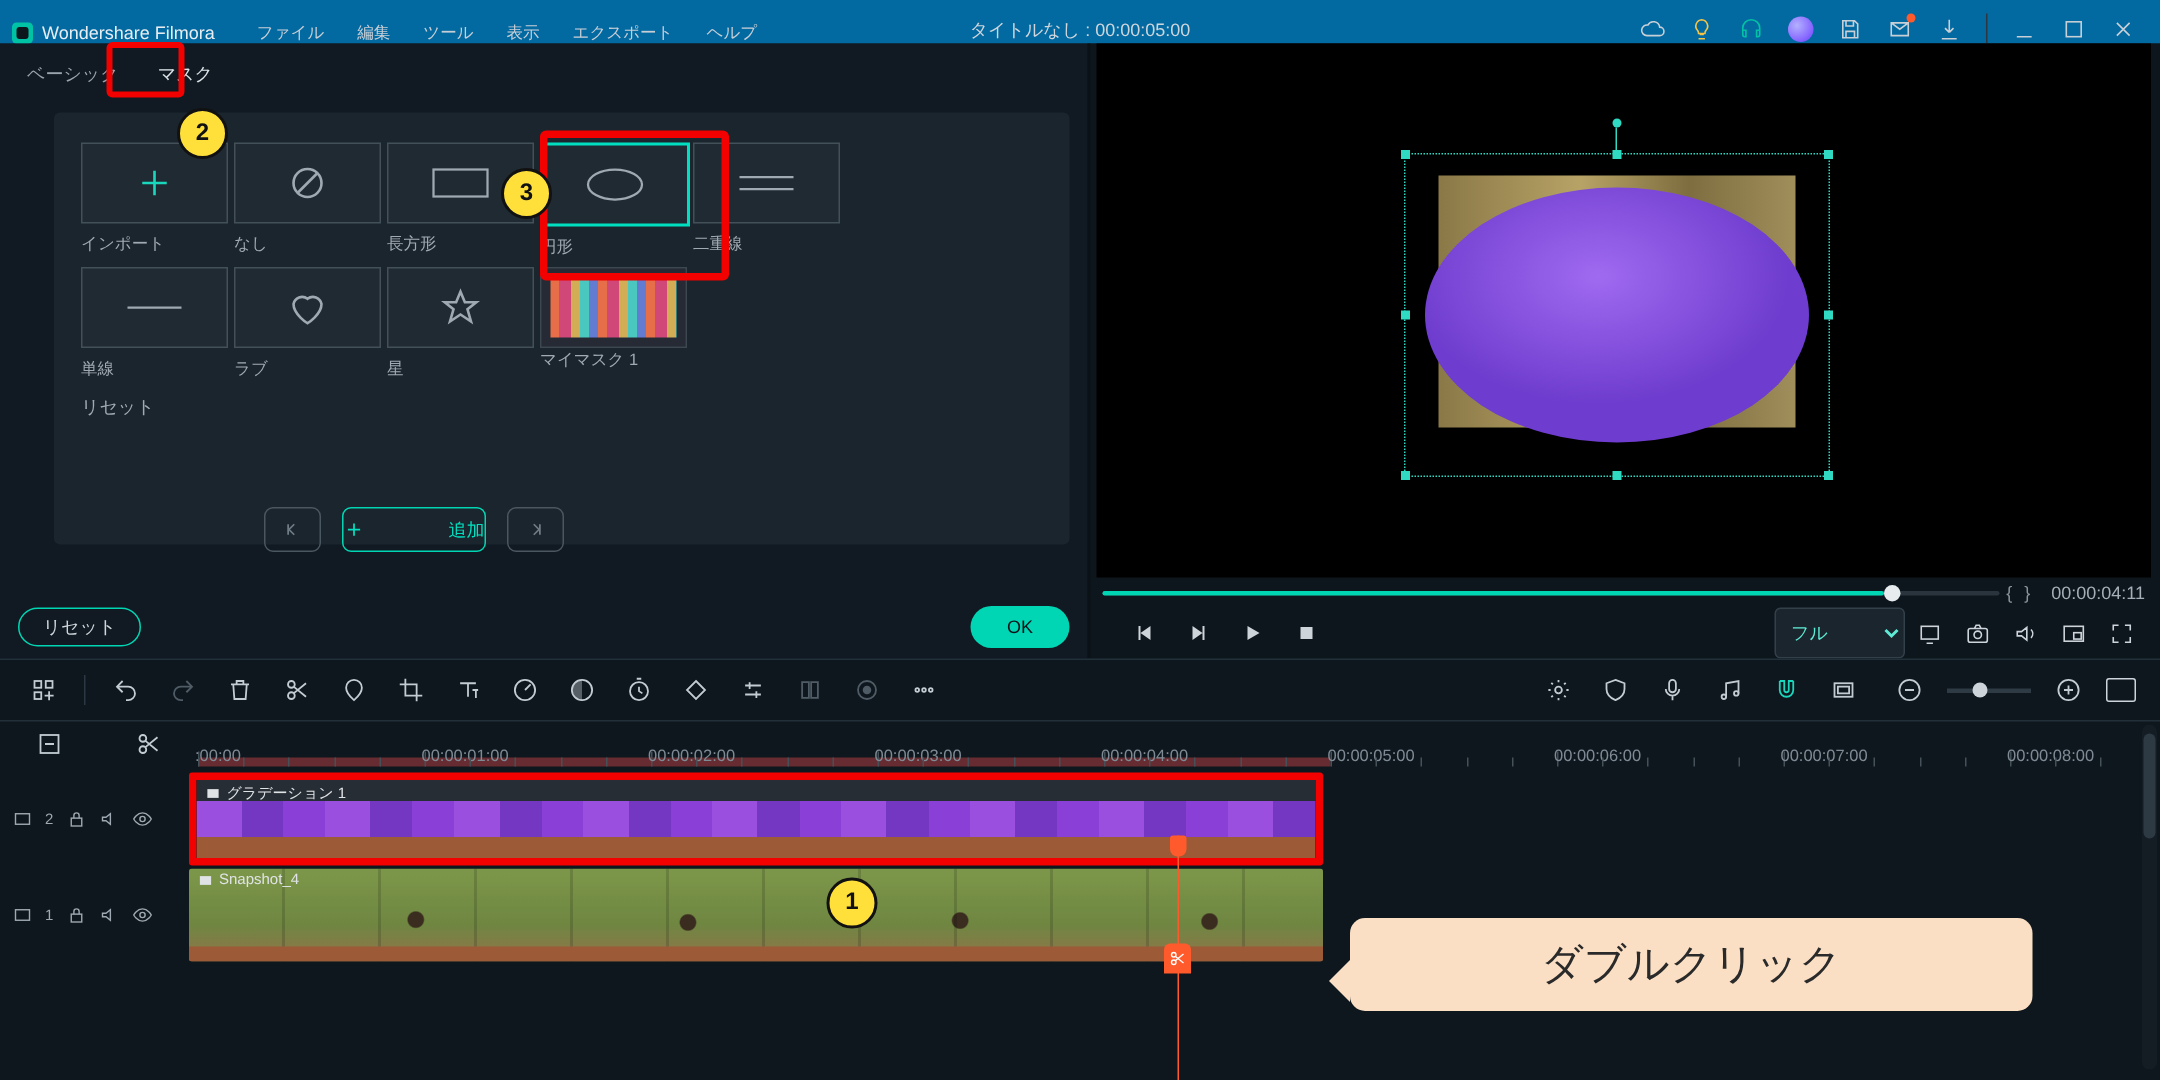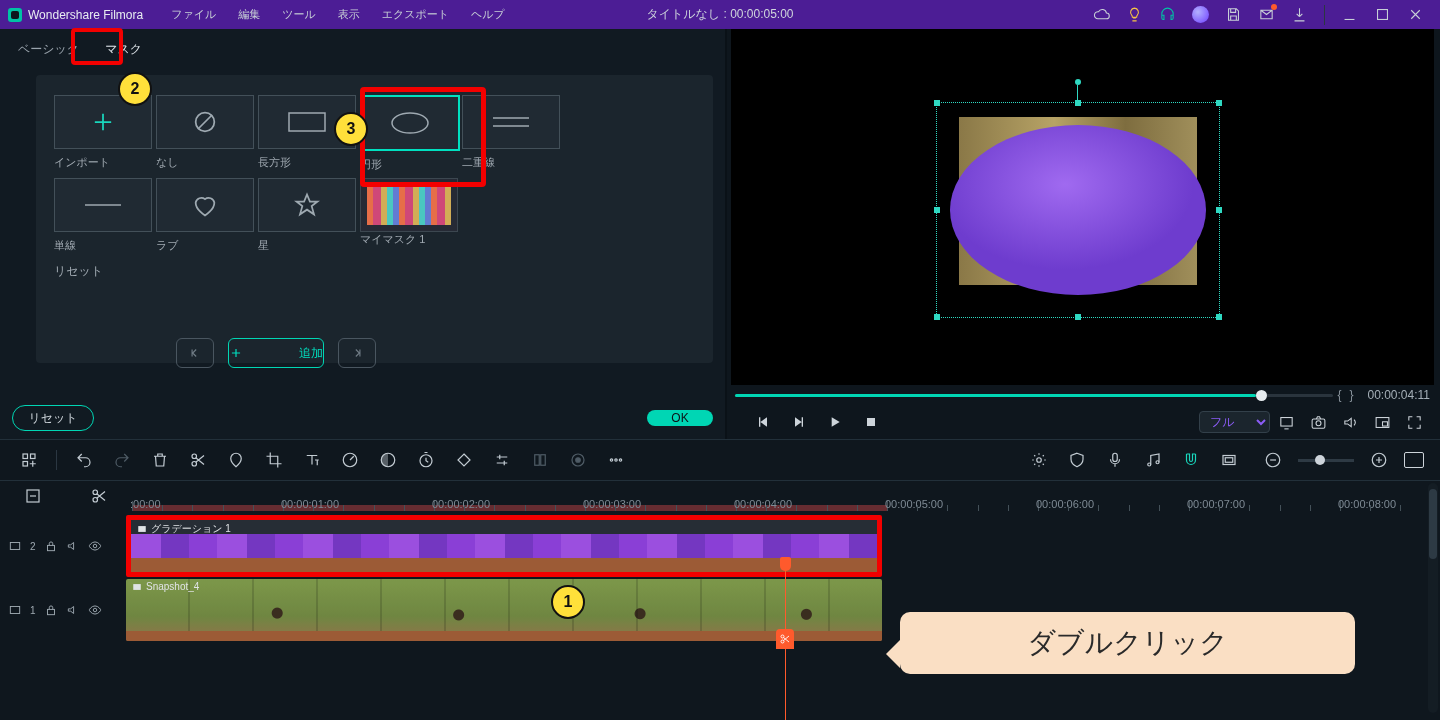--- a/index.html
+++ b/index.html
@@ -3,7 +3,7 @@
 <meta charset="utf-8">
 <style>
 html,body{margin:0;padding:0;width:1440px;height:720px;background:#111a22;font-family:"Meiryo","Hiragino Kaku Gothic Pro",sans-serif;color:#b7c0c8;overflow:hidden;font-size:12px}
-.titlebar{height:29px;background:#4c1d95;display:flex;align-items:center;padding:0 8px}
+.titlebar{height:29px;background:#0369a1;display:flex;align-items:flex-end;padding:0 8px}
 .titlebar .logo{width:14px;height:14px;border-radius:3px;background:#00c3a5;margin-right:6px;position:relative}
 .titlebar .logo:after{content:"";position:absolute;left:3px;top:3px;width:8px;height:8px;border-radius:2px;background:#0e161d}
 .titlebar .brand{color:#e8edf1;font-size:12px;margin-right:28px;font-weight:500}

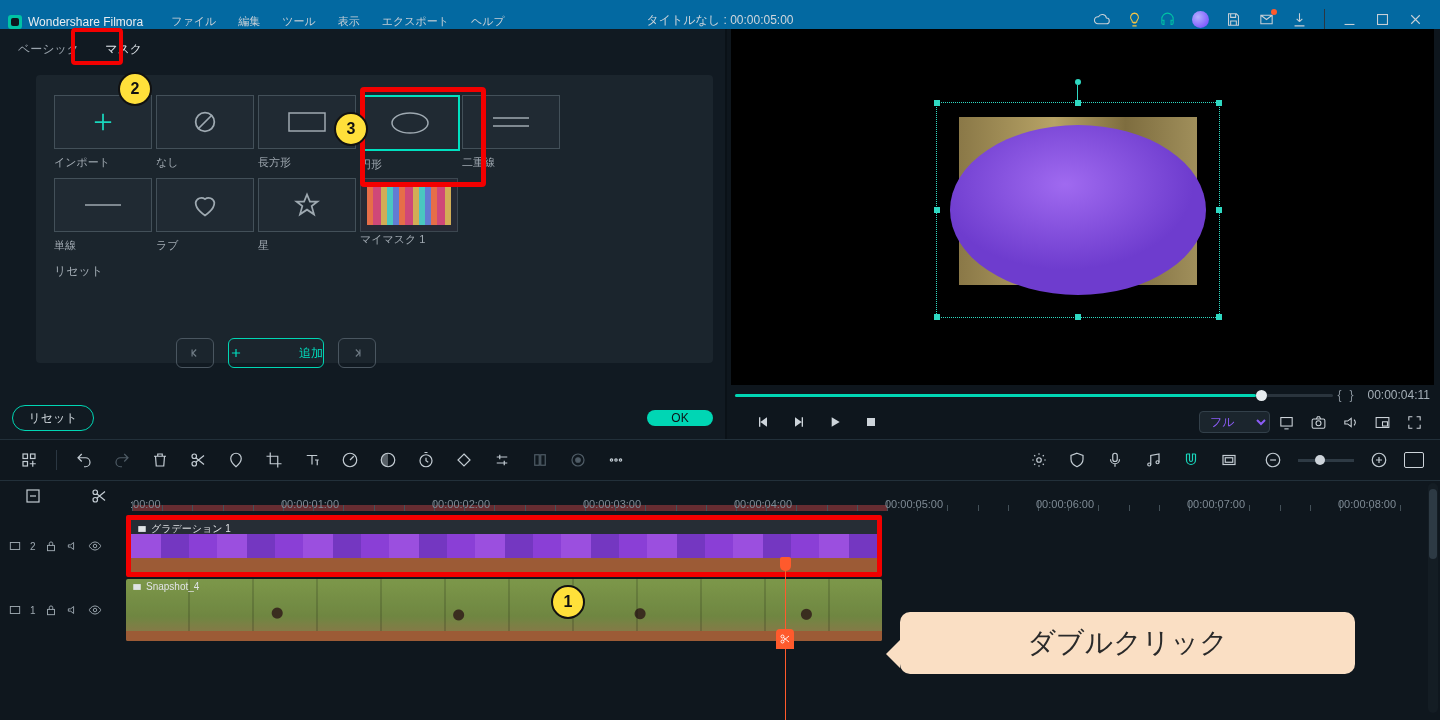--- a/index.html
+++ b/index.html
@@ -40,7 +40,7 @@
 .bot-ctrl .add{width:94px;height:28px;border:1px solid #00d6b4;border-radius:6px;display:flex;align-items:center;justify-content:space-between;color:#00e0c0;cursor:pointer}
 .footer{position:absolute;left:0;bottom:0;right:0;height:42px;display:flex;align-items:center;padding:0 12px}
 .reset{width:80px;height:24px;border:1.5px solid #00d6b4;border-radius:14px;color:#cfd6dc;display:flex;align-items:center;justify-content:center;cursor:pointer;font-size:12px}
-.ok{width:66px;height:16px;background:#00d6b4;border-radius:14px;color:#0c1419;display:flex;align-items:center;justify-content:center;cursor:pointer;font-size:12px;margin-left:auto}
+.ok{width:66px;height:28px;background:#00d6b4;border-radius:14px;color:#0c1419;display:flex;align-items:center;justify-content:center;cursor:pointer;font-size:12px;margin-left:auto}
 .right-pane{flex:1;background:#0e161d;display:flex;flex-direction:column;position:relative}
 .preview{flex:1;background:#000;position:relative;margin:0 6px}
 .canvas-frame{position:absolute;left:214px;top:82px;width:266px;height:198px}

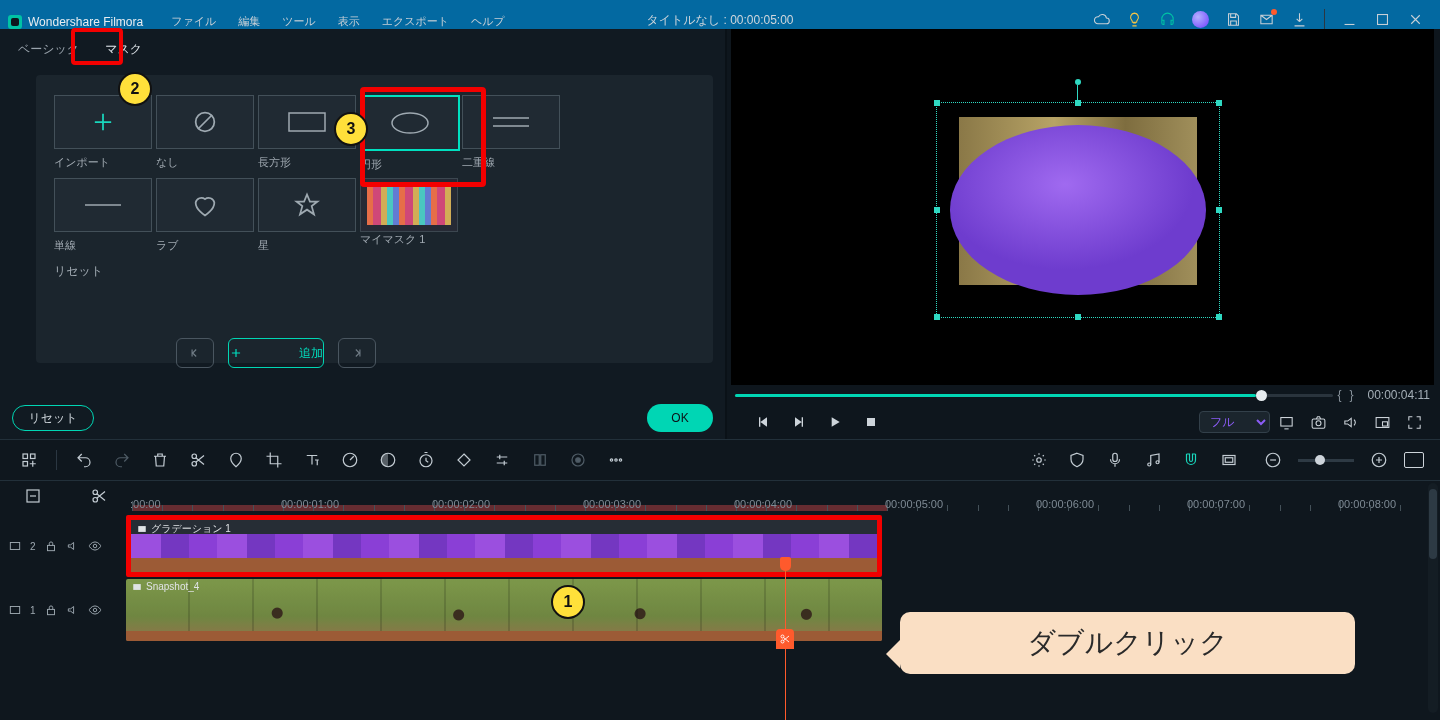--- a/index.html
+++ b/index.html
@@ -66,7 +66,7 @@
 .tp-btn{width:22px;height:22px;margin:0 7px;display:flex;align-items:center;justify-content:center;color:#cdd4da;cursor:pointer}
 .tp-btn svg{width:16px;height:16px;fill:currentColor}
 .sel-scale{margin-left:auto;display:flex;align-items:center}
-.sel-scale select{background:#1b252d;border:1px solid #33404a;color:#8b5cf6;font-size:12px;height:22px;border-radius:4px;padding:0 18px 0 6px}
+.sel-scale select{background:#1b252d;border:1px solid #33404a;color:#5eead4;font-size:12px;height:34px;border-radius:4px;padding:0 34px 0 6px}
 .rt-icon{width:18px;height:18px;margin:0 7px;display:flex;align-items:center;justify-content:center;color:#cdd4da;cursor:pointer}
 .rt-icon svg{width:17px;height:17px;stroke:currentColor;fill:none;stroke-width:1.5}
 .timeline{height:281px;background:#0f171e;position:relative}

